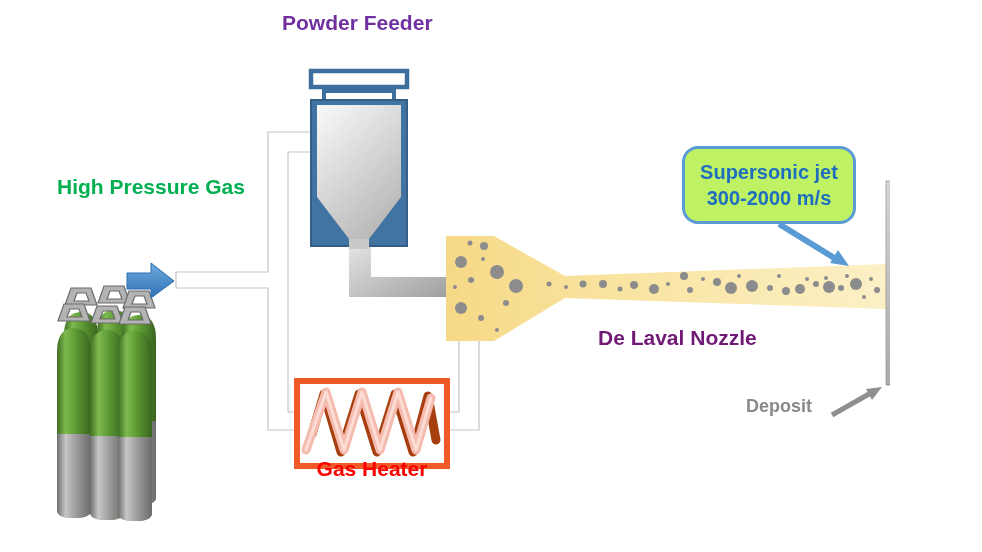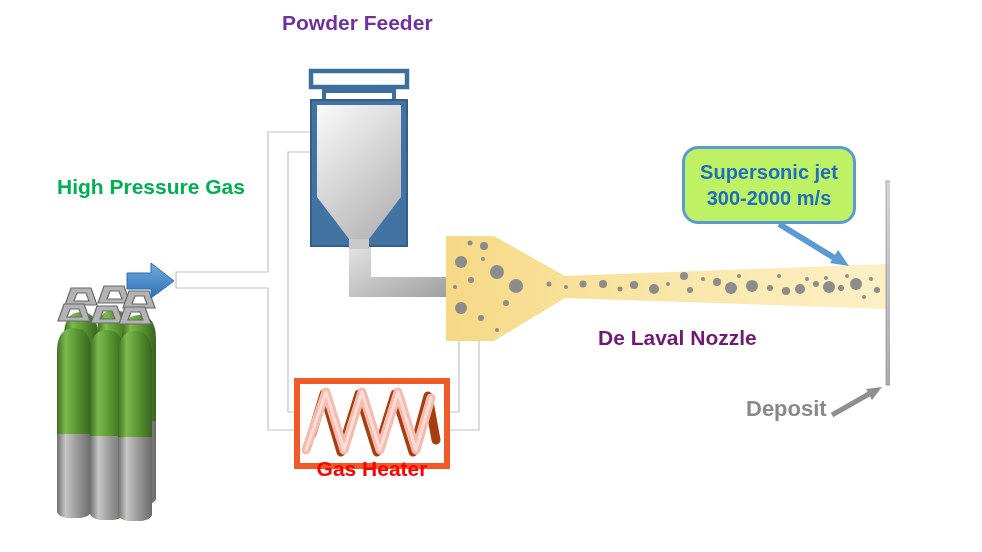--- a/index.html
+++ b/index.html
@@ -13,7 +13,7 @@
   .lbl-high-pressure{left:13px;top:175px;font-size:21px;color:#00B050;margin-left:44px;}
   .lbl-de-laval{left:590px;top:326px;font-size:21px;color:#701a75;margin-left:8px;}
   .lbl-gas-heater{left:297px;top:457px;width:150px;text-align:center;font-size:21px;color:#FF0000;}
-  .lbl-deposit{left:746px;top:396px;font-size:22px;color:#898989;}
+  .lbl-deposit{left:746px;top:396px;font-size:18px;color:#898989;}
   .callout{
     position:absolute;left:682px;top:146px;width:168px;height:72px;
     background:#bef264;border:3px solid #5B9BD5;border-radius:16px;

